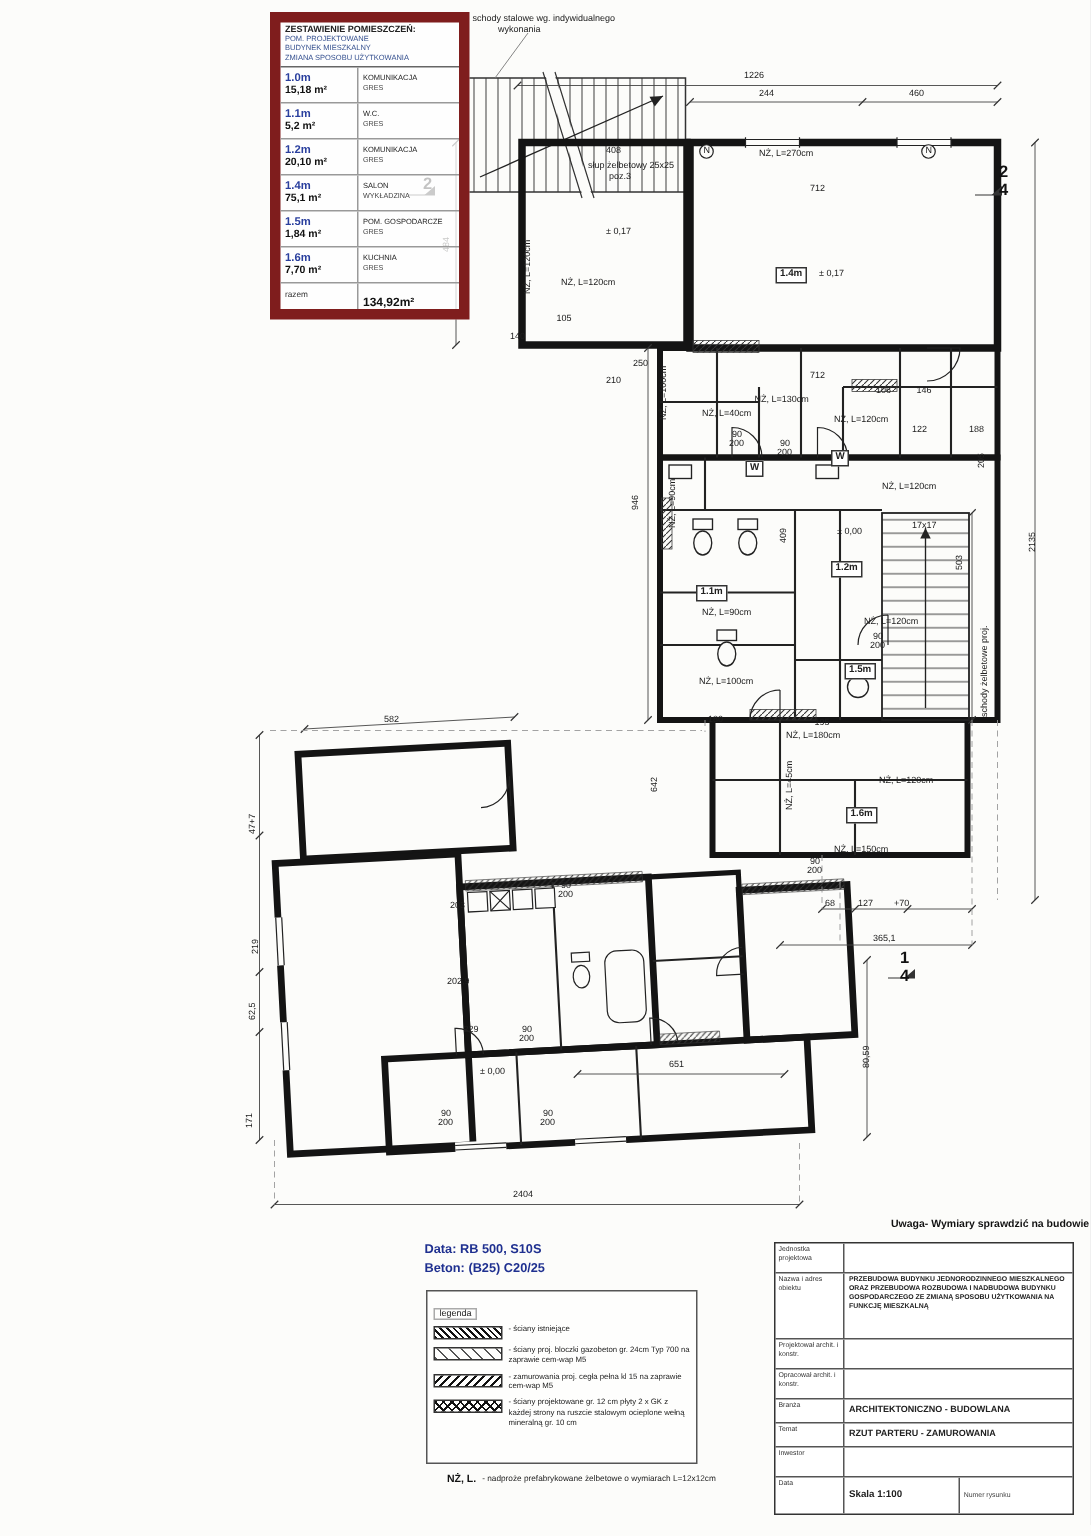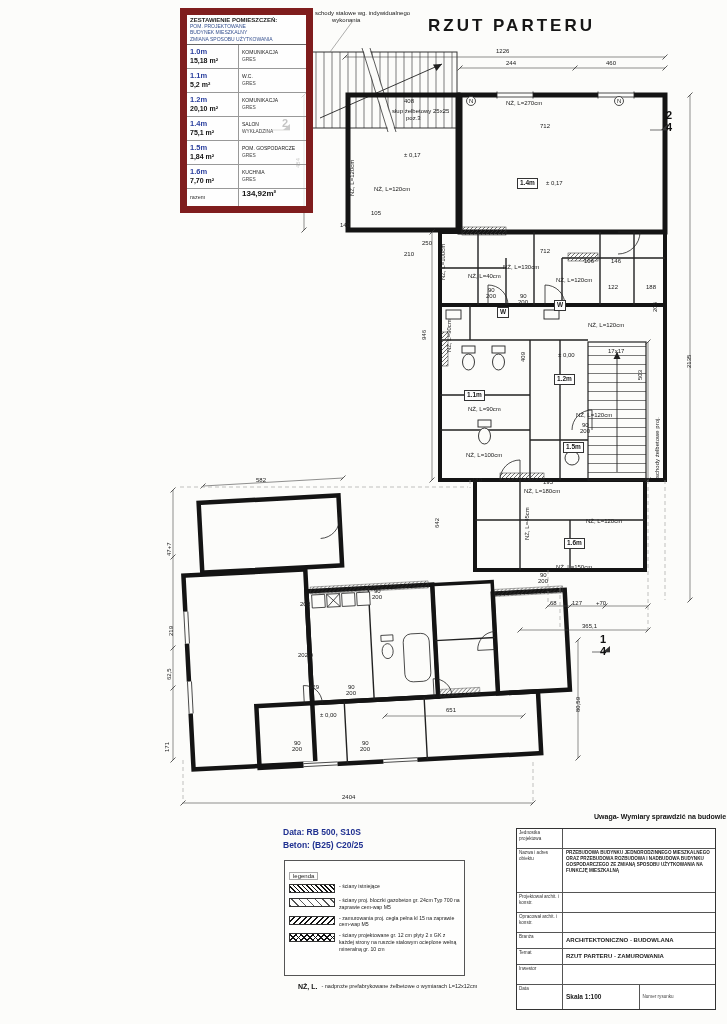--- a/index.html
+++ b/index.html
@@ -332,7 +332,6 @@
       <span class="ann" style="left: 617px; top: 98px;">N</span>
     </div>
 
-  <div class="sheet-title">RZUT PARTERU</div>
 
   <div class="room-table">
     <div class="rt-head">

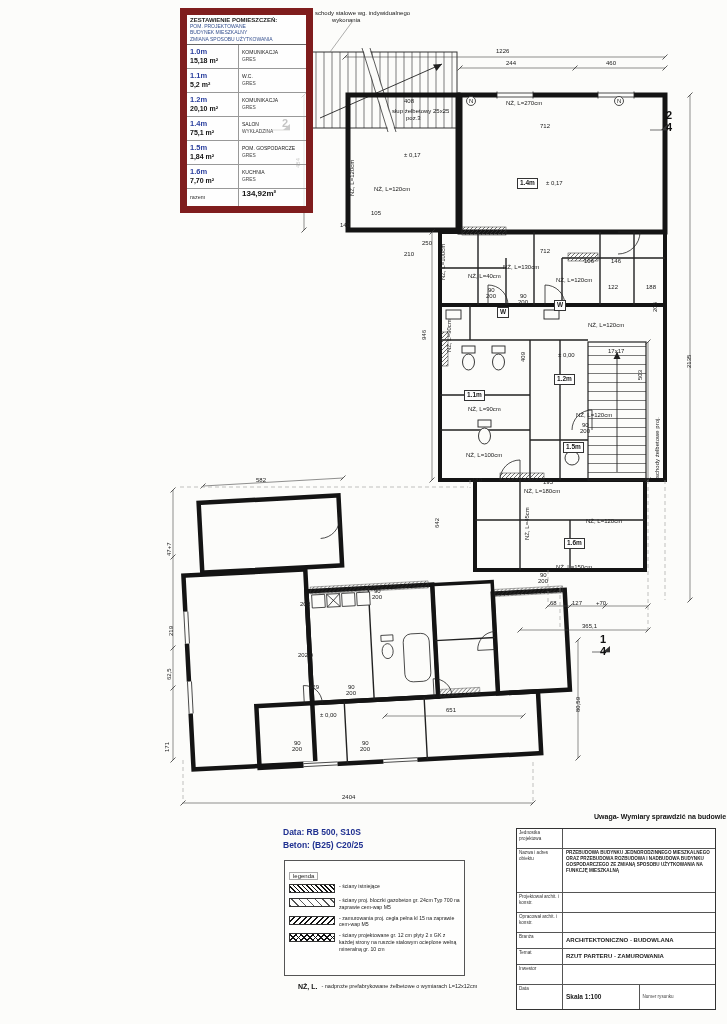--- a/index.html
+++ b/index.html
@@ -35,7 +35,7 @@
   .rt-area { font-size:7px; font-weight:bold; color:#111; margin-top:1px; }
   .rt-name { font-size:5px; color:#222; margin-top:2px; }
   .rt-fin { font-size:4.8px; color:#444; margin-top:2px; }
-  .rt-total { min-height:17px; align-items:flex-start; border-bottom:none; }
+  .rt-total { min-height:17px; align-items:flex-end; border-bottom:none; }
   .rt-tlabel { width:52px; align-self:stretch; display:flex; align-items:center;
                border-right:1px solid #999; padding:0 3px; font-size:5.5px; color:#333; }
   .rt-tvalue { font-size:8px; font-weight:bold; color:#111; padding:0 3px; }

